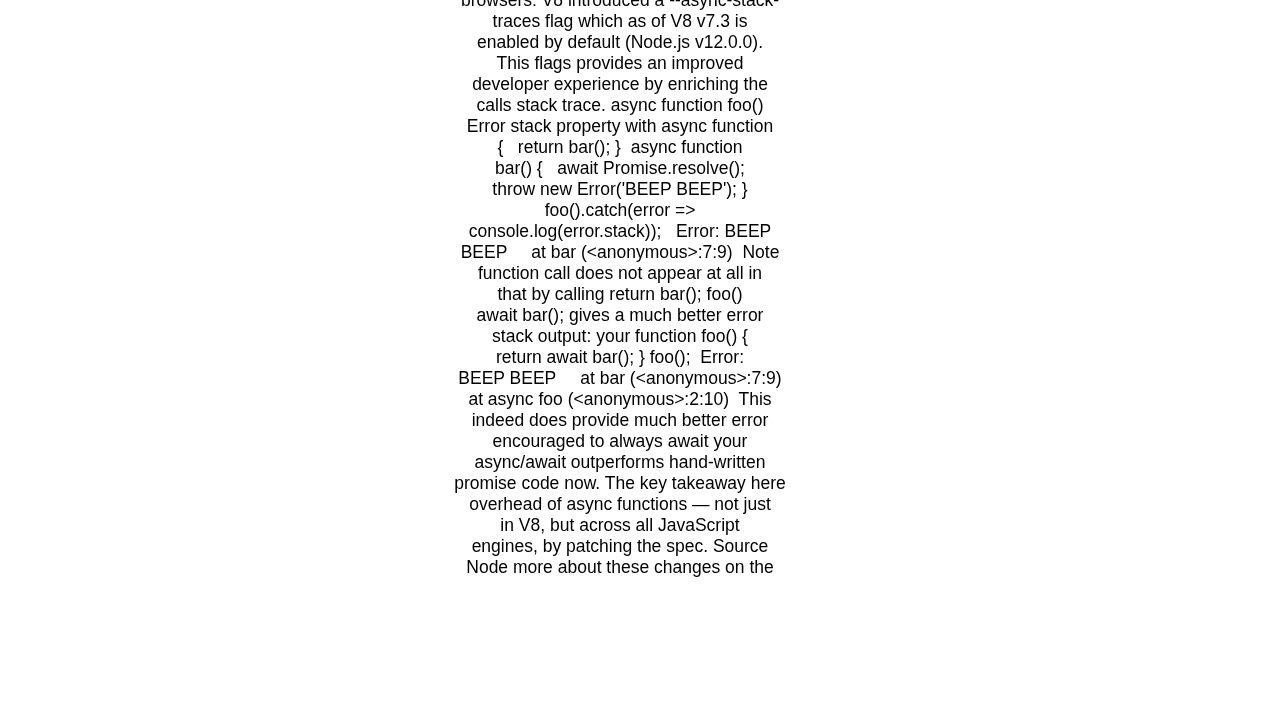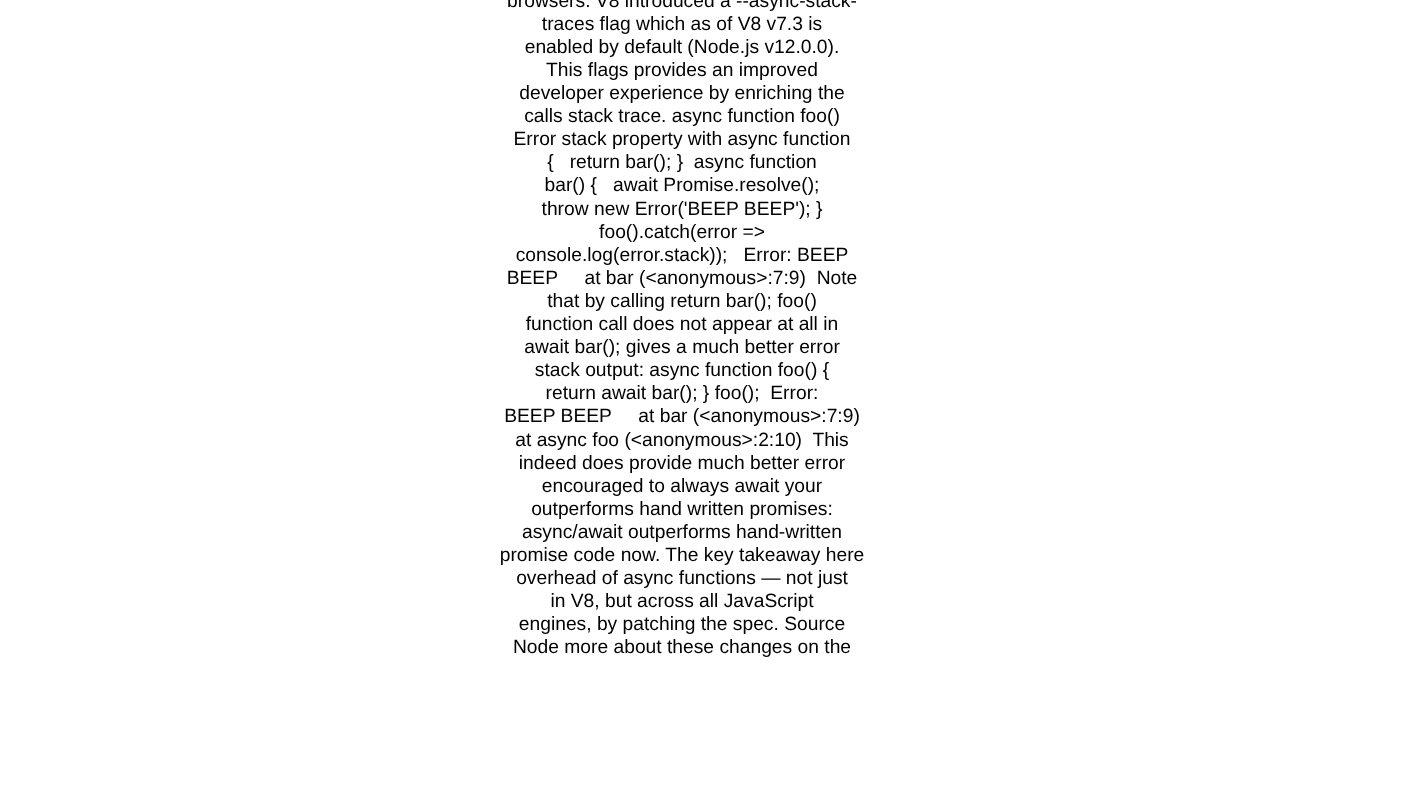--- a/index.html
+++ b/index.html
@@ -55,8 +55,8 @@
       <div class="line">foo().catch(error =&gt;</div>
       <div class="line">console.log(error.stack));   Error: BEEP</div>
       <div class="line">BEEP     at bar (&lt;anonymous&gt;:7:9)  Note</div>
+      <div class="line">function call does not appear at all in</div>
       <div class="line">that by calling return bar(); foo()</div>
-      <div class="line">function call does not appear at all in</div>
       <div class="line">await bar(); gives a much better error</div>
       <div class="line">stack output: async function foo() {</div>
       <div class="line">return await bar(); } foo();  Error:</div>

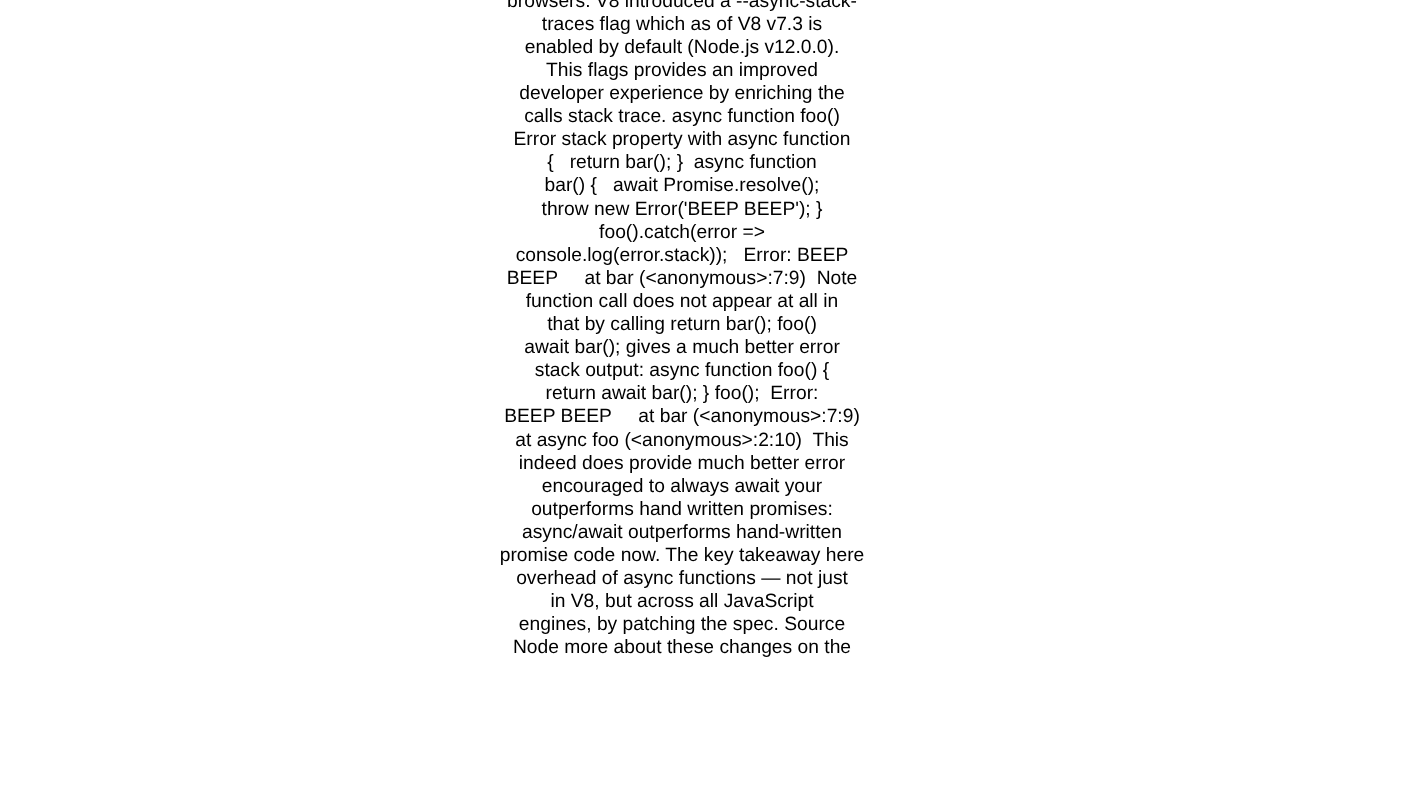--- a/index.html
+++ b/index.html
@@ -58,7 +58,7 @@
       <div class="line">function call does not appear at all in</div>
       <div class="line">that by calling return bar(); foo()</div>
       <div class="line">await bar(); gives a much better error</div>
-      <div class="line">stack output: async function foo() {</div>
+      <div class="line">stack output: your function foo() {</div>
       <div class="line">return await bar(); } foo();  Error:</div>
       <div class="line">BEEP BEEP     at bar (&lt;anonymous&gt;:7:9)</div>
       <div class="line">at async foo (&lt;anonymous&gt;:2:10)  This</div>

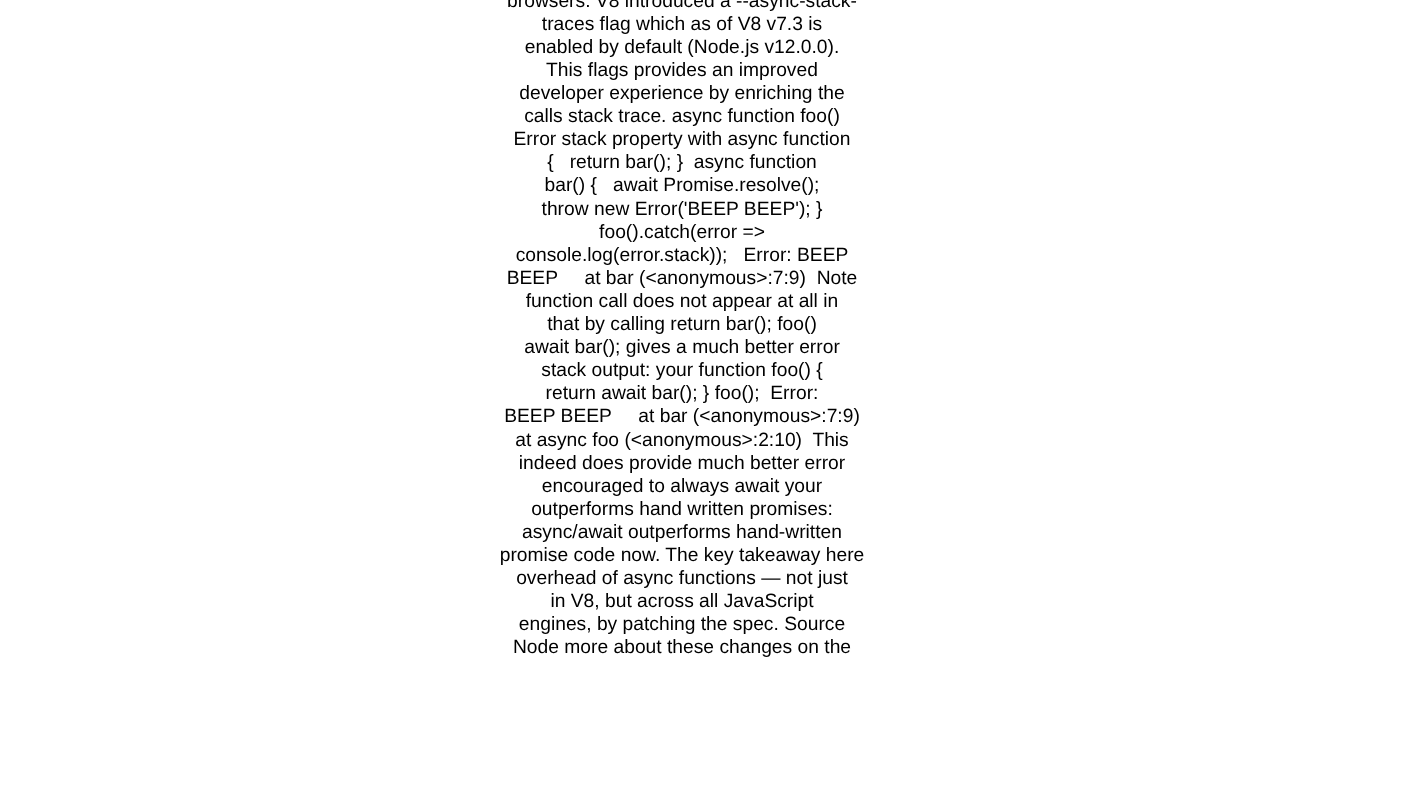--- a/index.html
+++ b/index.html
@@ -64,7 +64,6 @@
       <div class="line">at async foo (&lt;anonymous&gt;:2:10)  This</div>
       <div class="line">indeed does provide much better error</div>
       <div class="line">encouraged to always await your</div>
-      <div class="line">outperforms hand written promises:</div>
       <div class="line">async/await outperforms hand-written</div>
       <div class="line">promise code now. The key takeaway here</div>
       <div class="line">overhead of async functions — not just</div>

